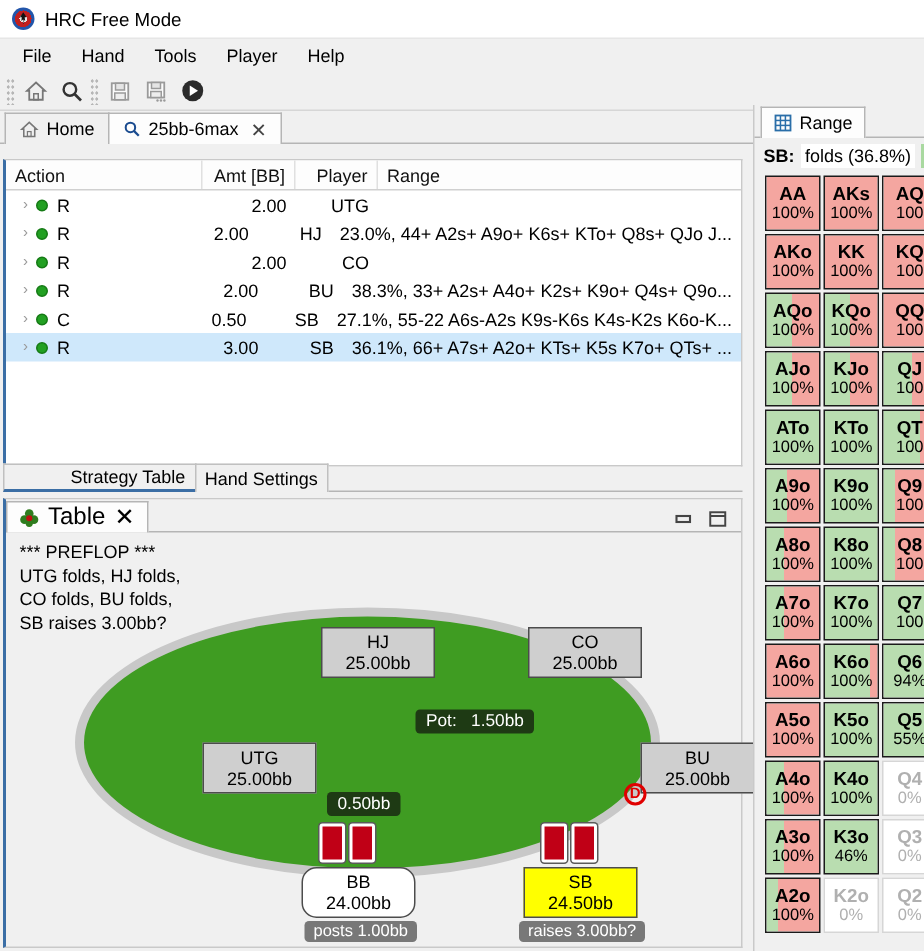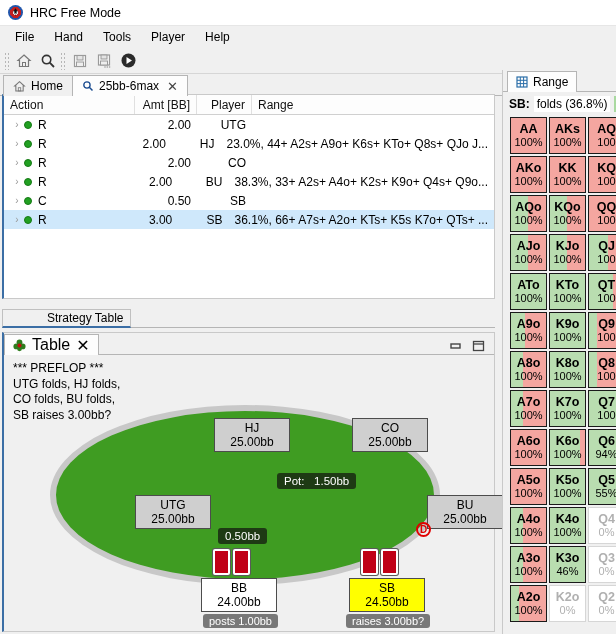--- a/index.html
+++ b/index.html
@@ -52,7 +52,7 @@
   .tab .x { font-size:13px; color:#444; margin-left:3px; }
 
   
-  .strat-wrap { position:absolute; left:2px; top:94px; width:493px; height:205px;
+  .strat-wrap { position:absolute; left:2px; top:106px; width:493px; height:205px;
     background:#fff; border:1px solid #c9c9c9; border-left:2px solid #3b6ea5; }
   .st-head { display:flex; height:20px; background:#fdfdfd; border-bottom:1px solid #d0d0d0; font-size:12px; }
   .st-head div { display:flex; align-items:center; padding:0 6px; border-right:1px solid #e0e0e0; color:#111;}

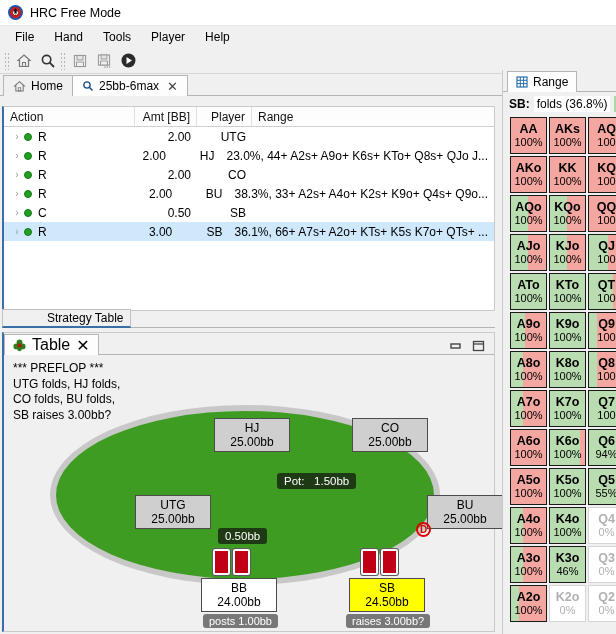--- a/index.html
+++ b/index.html
@@ -278,6 +278,9 @@
           </div>
           <div class="c-player">
             <span>SB</span>
+          </div>
+          <div class="c-range">
+            <span class="rangetxt">27.1%, 55-22 A6s-A2s K9s-K6s K4s-K2s K6o-K...</span>
           </div>
         </div>
         <div class="st-row sel">

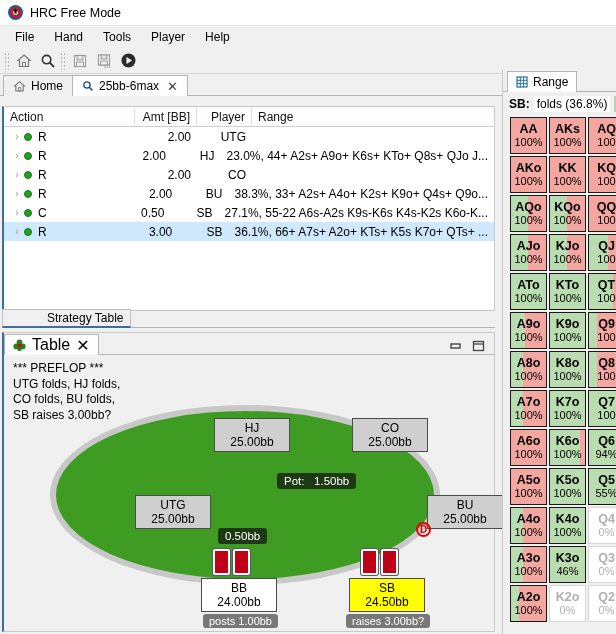--- a/index.html
+++ b/index.html
@@ -304,6 +304,7 @@
 
   <div class="sbtabs">
     <div class="sbtab active">Strategy Table</div>
+    <div class="sbtab">Hand Settings</div>
   </div>
 
   <div class="tablepanel">

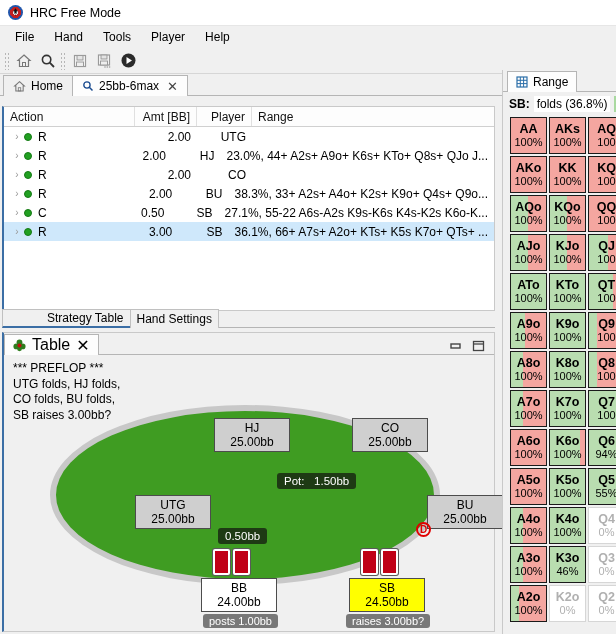--- a/index.html
+++ b/index.html
@@ -91,7 +91,7 @@
           border-radius:50%; background:#3f9c22; border:6px solid #c8c8c8; }
   .seat { position:absolute; background:#cfcfcf; border:1px solid #4c4c4c; text-align:center;
           font-size:12px; line-height:14px; padding:2px 0; width:76px; }
-  .seat.bb { background:#ffffff; }
+  .seat.bb { background:#ffffff;border-radius:10px; }
   .seat.sb { background:#ffff00; }
   .chipslbl { position:absolute; background:#1e3a14; color:#fff; font-size:11.5px;
               padding:2px 7px; border-radius:3px; white-space:nowrap; }

